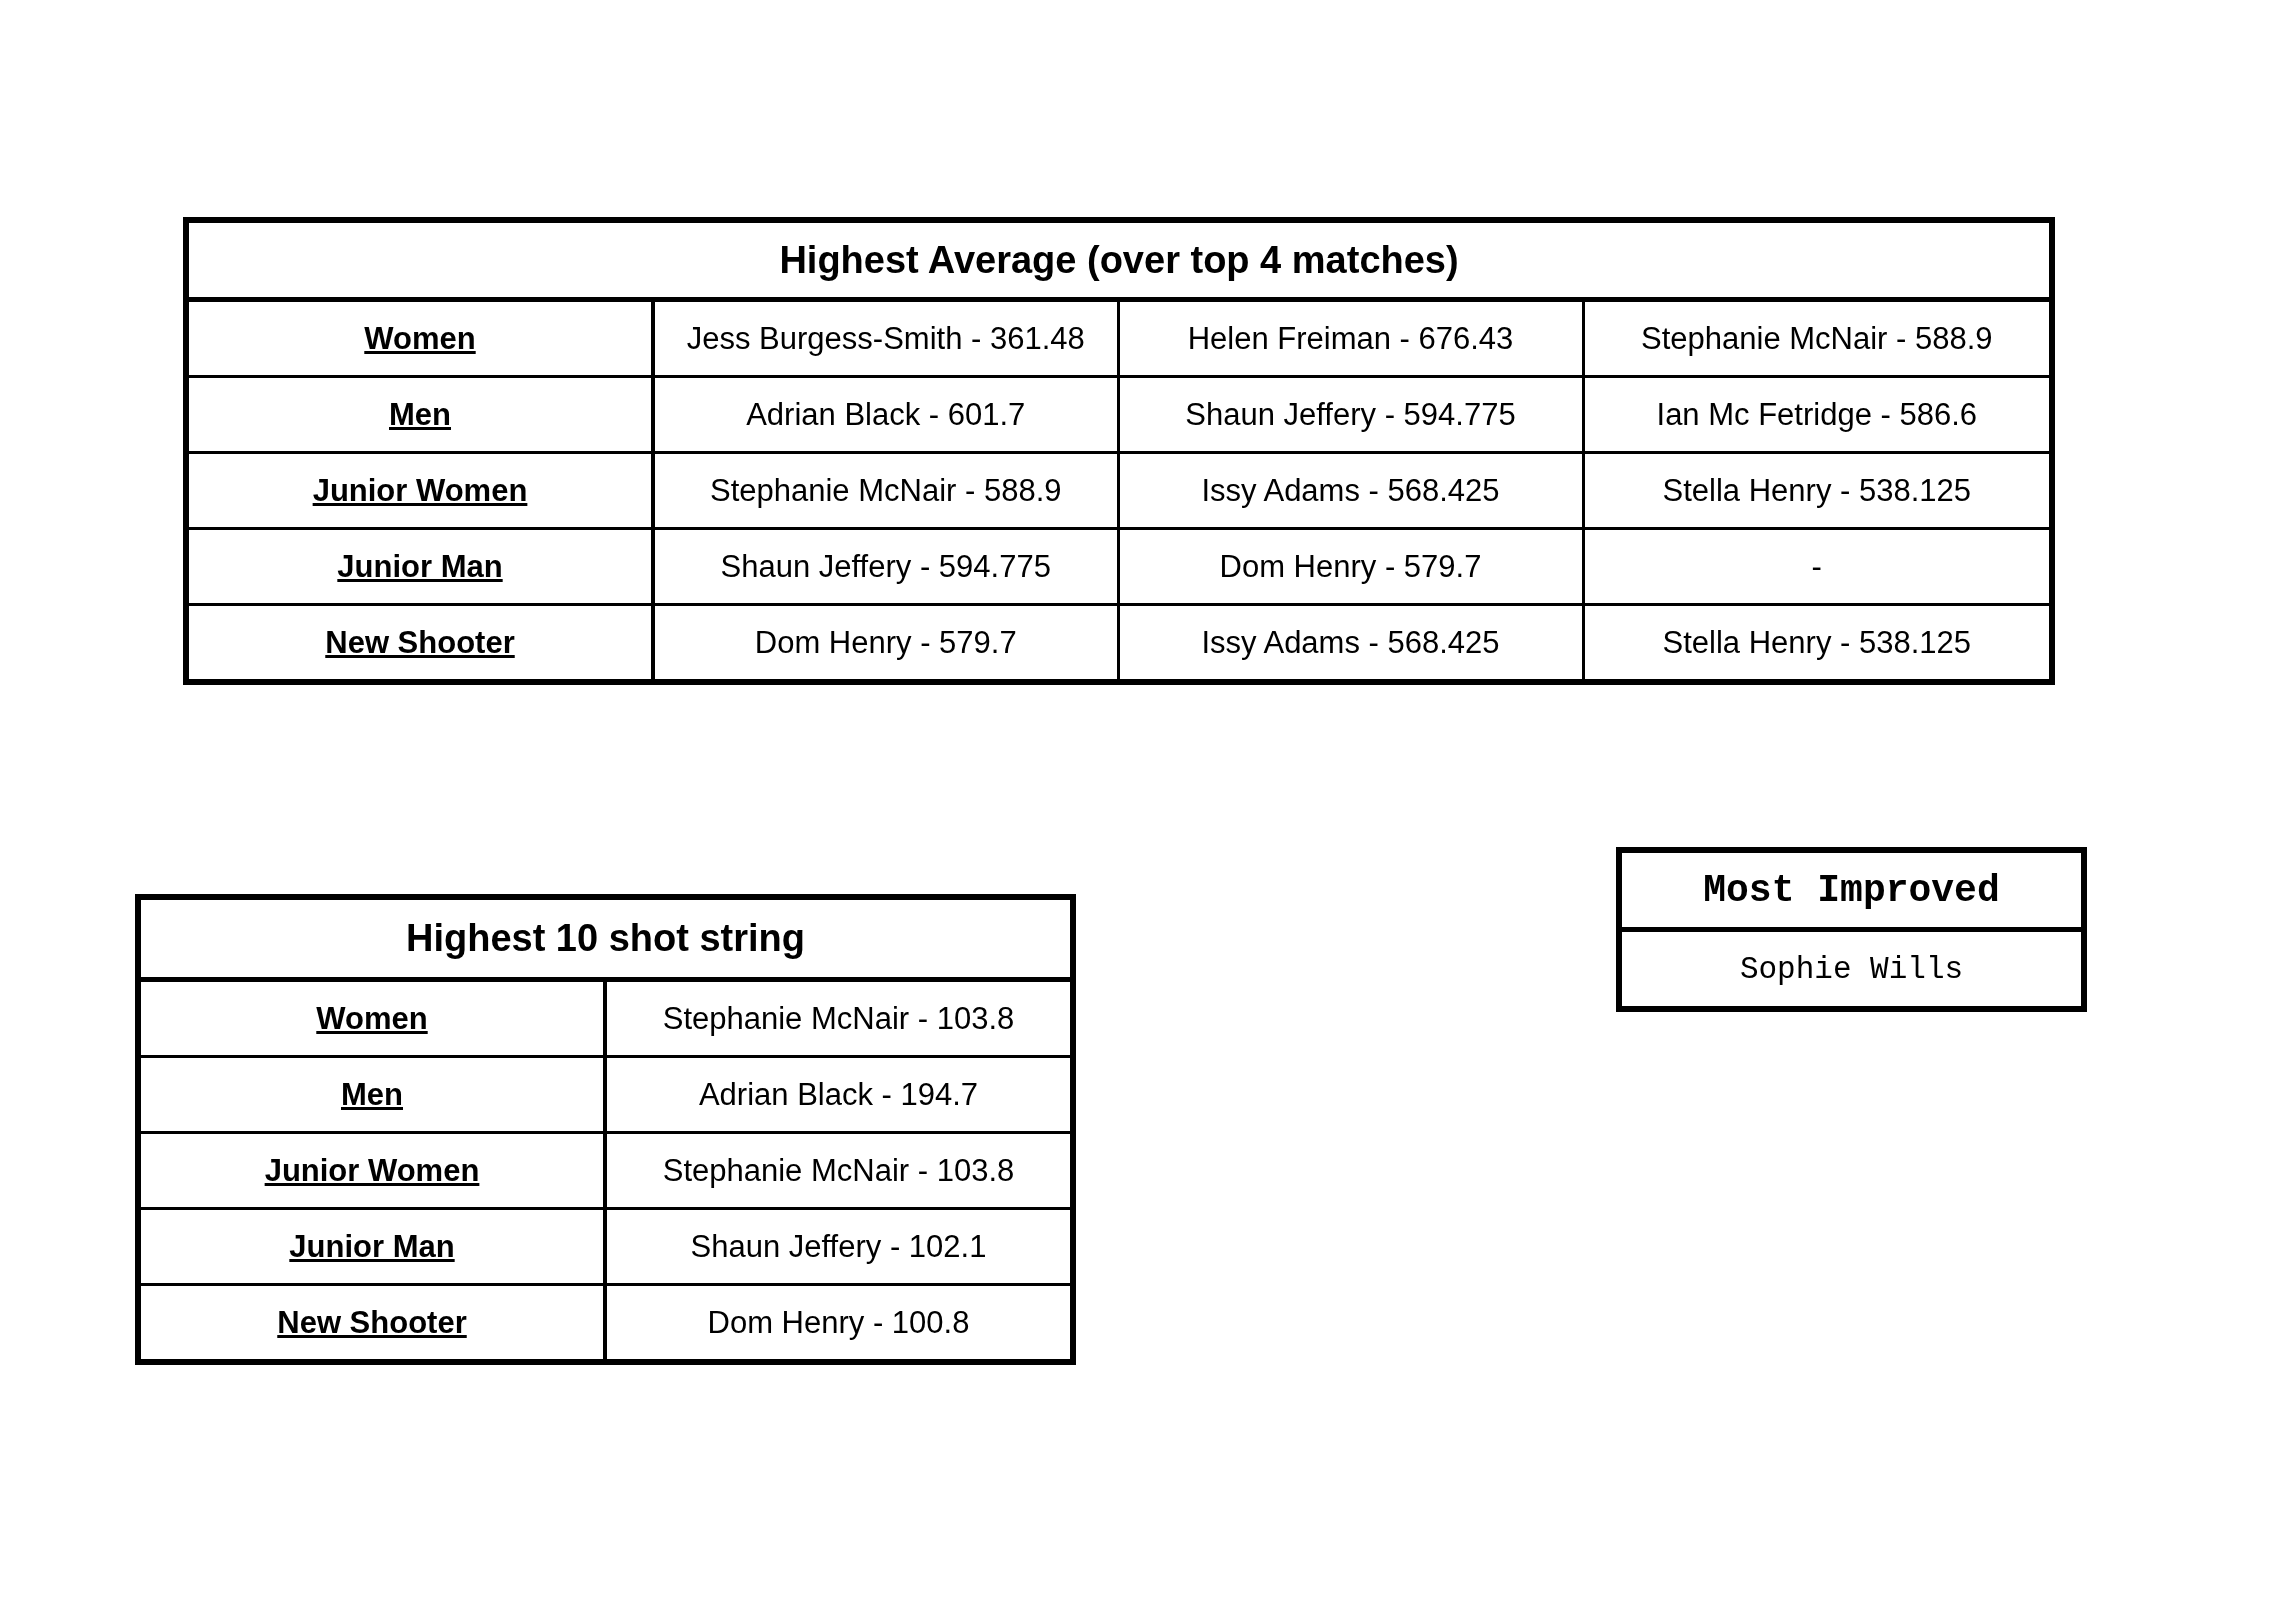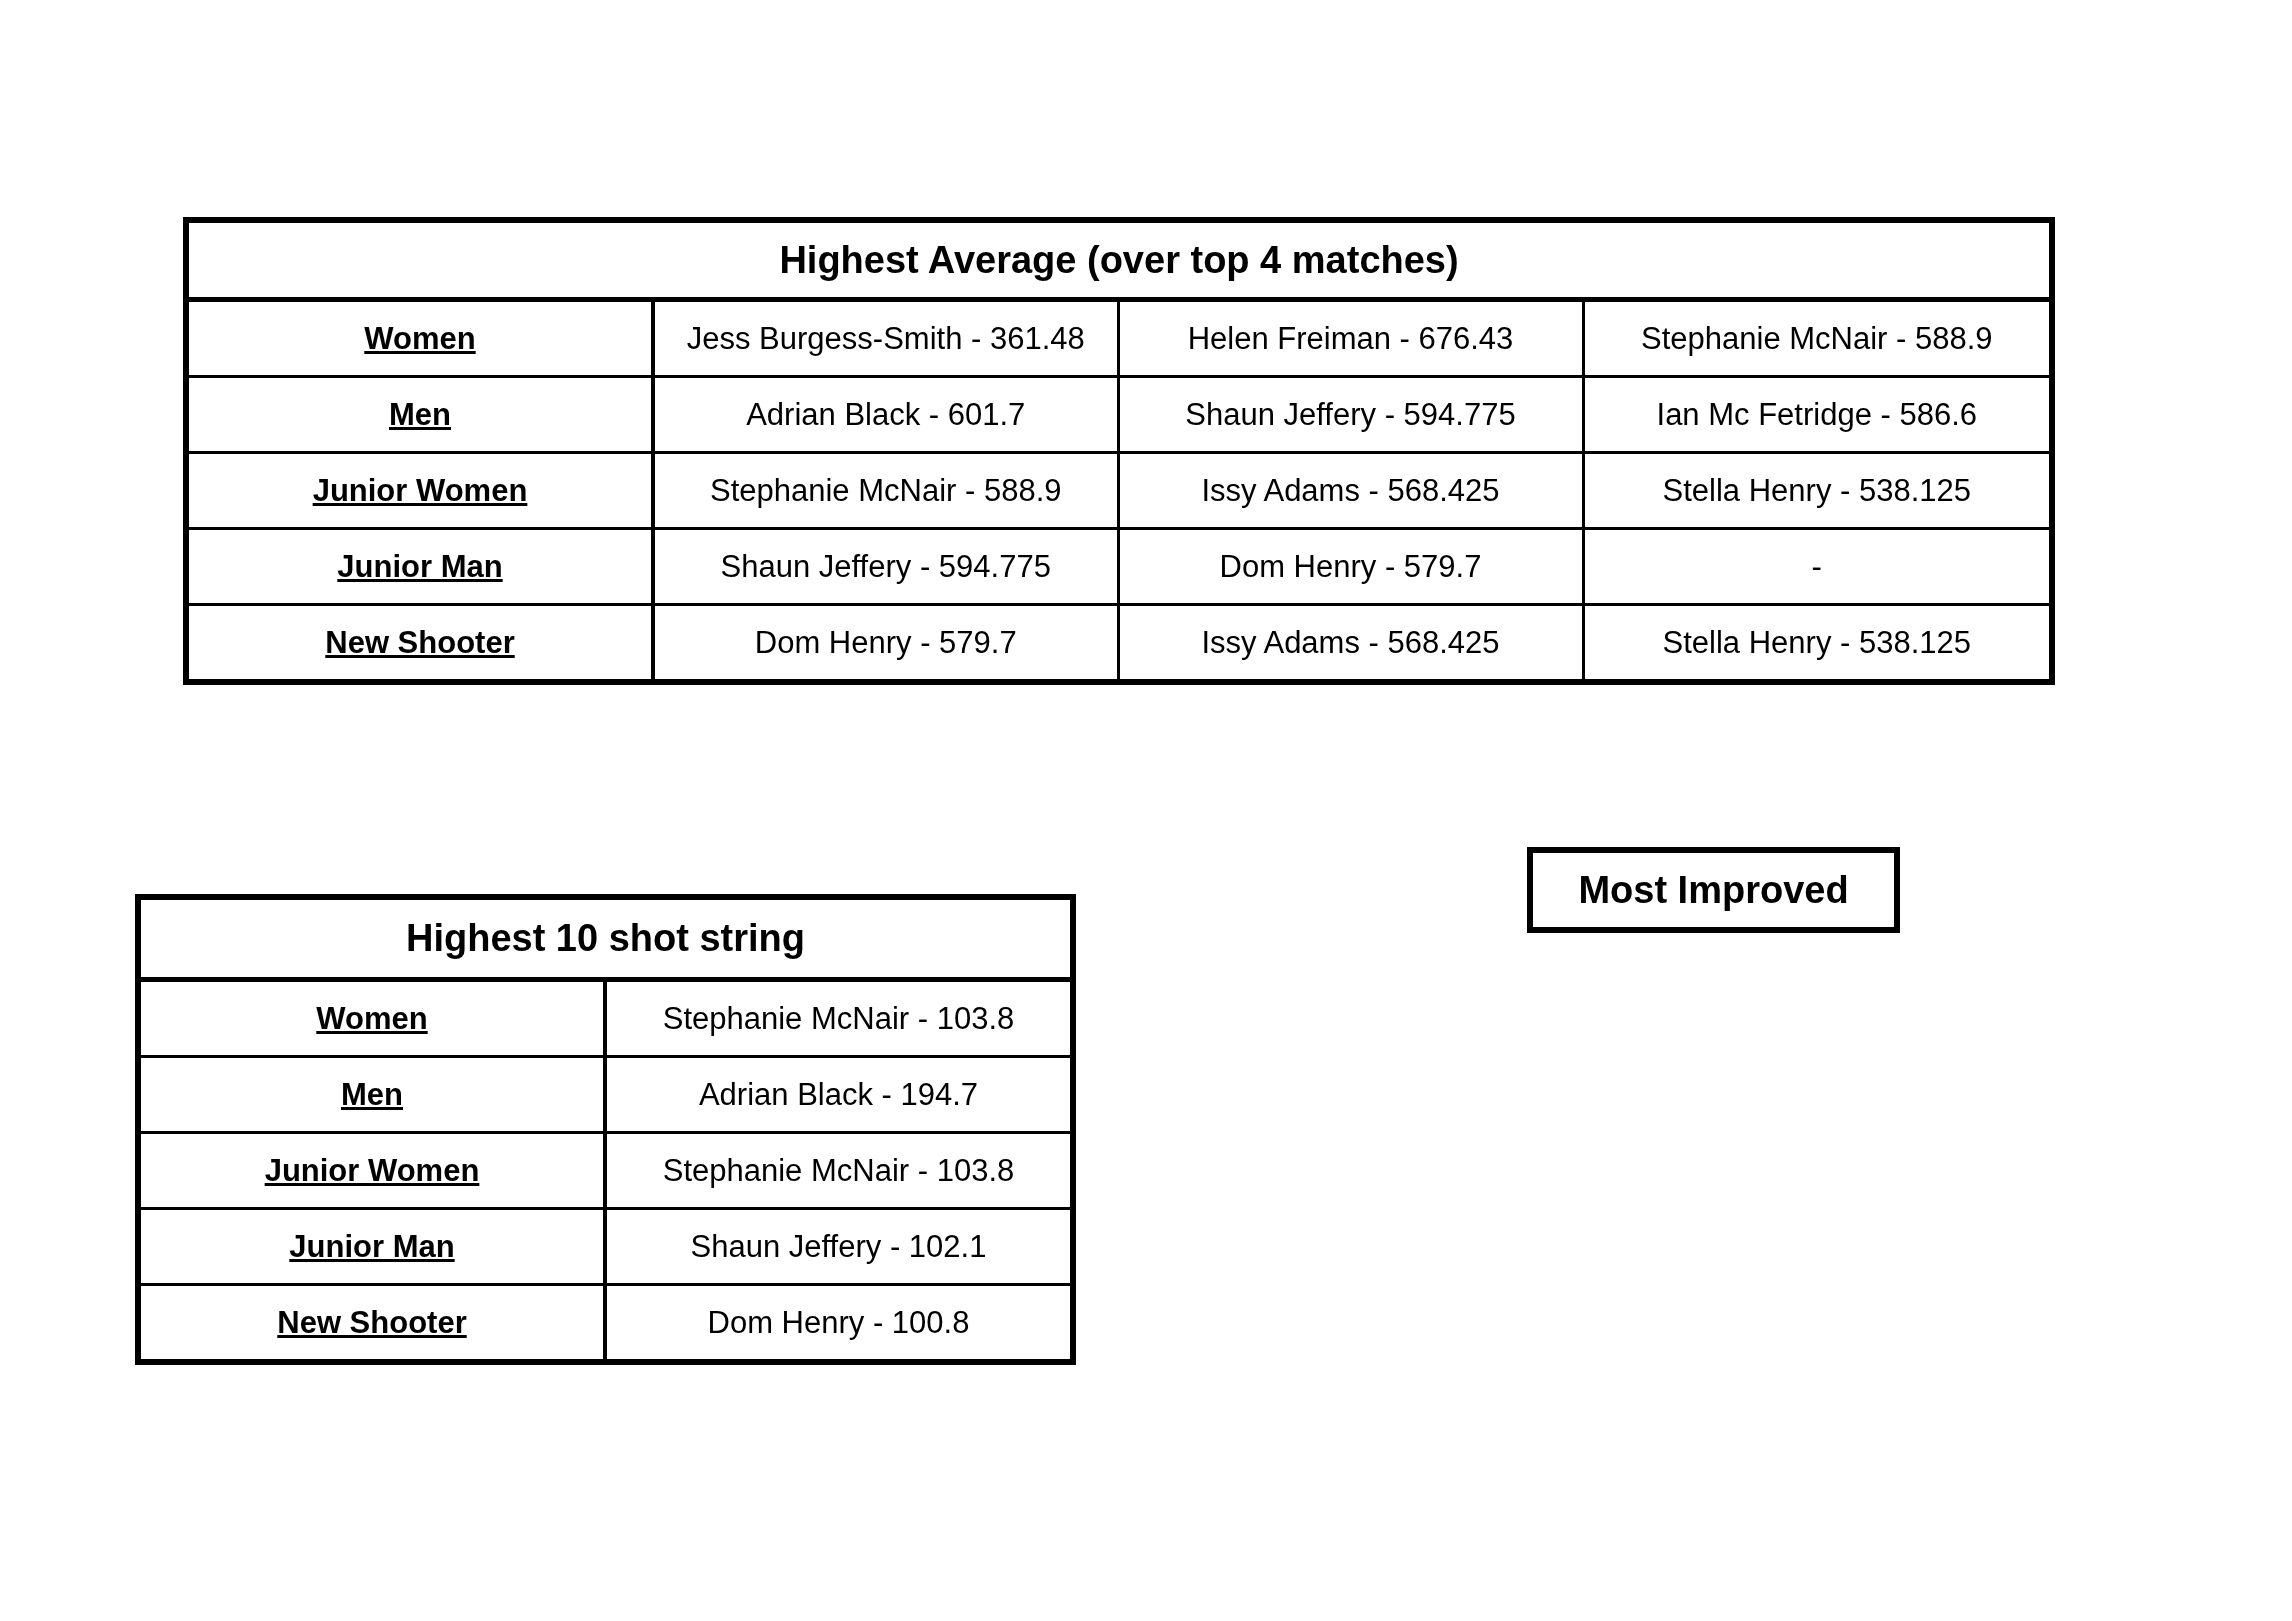--- a/index.html
+++ b/index.html
@@ -18,7 +18,7 @@
   #avg .title { height: 74px; }
   #shot { left: 135px; top: 847px; width: 934px; margin-top: 47px; }
   #shot .title { height: 77px; }
-  #improved { left: 1527px; top: 847px; width: 373px; }
+  #improved { left: 1616px; top: 847px; width: 471px; font-family: Liberation Mono, monospace; }
   #improved .title { height: 74px; }
   #improved td { height: 74px; }
 </style>

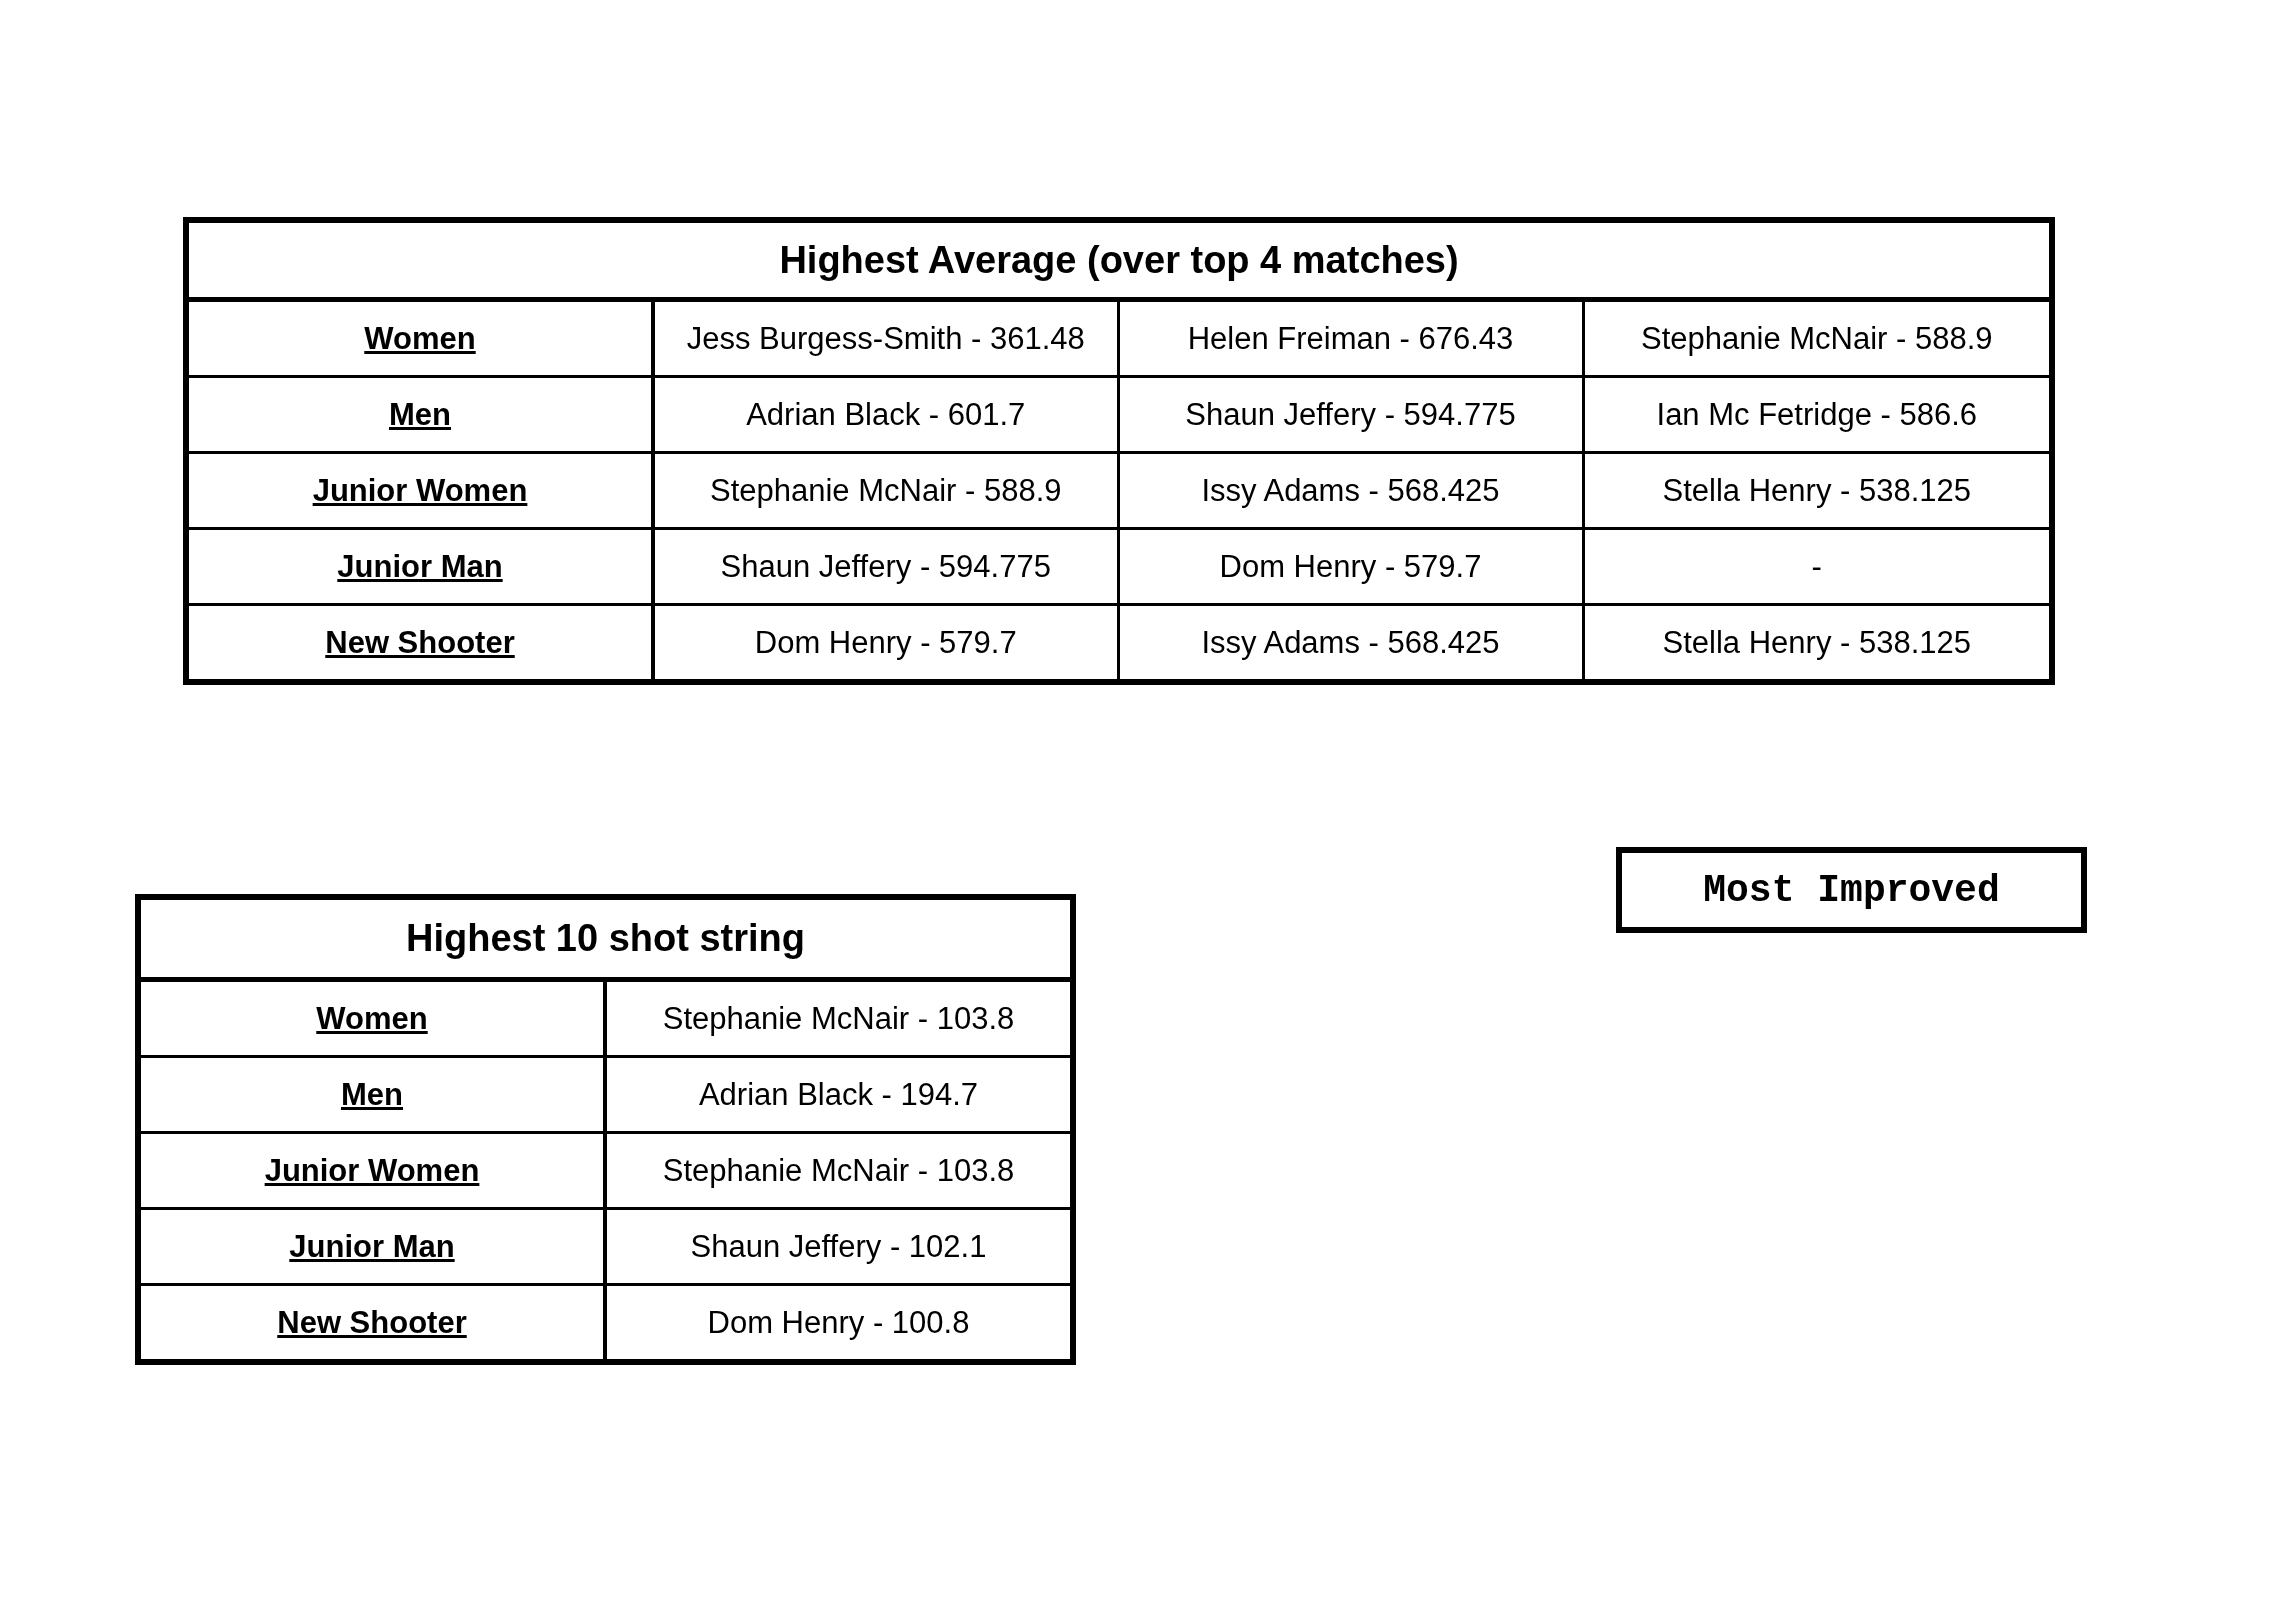--- a/index.html
+++ b/index.html
@@ -106,6 +106,9 @@
       <tr>
     <th class="title">Most Improved</th>
   </tr>
+  <tr>
+    <td>Sophie Wills</td>
+  </tr>
 </tbody>
   </table>
 

